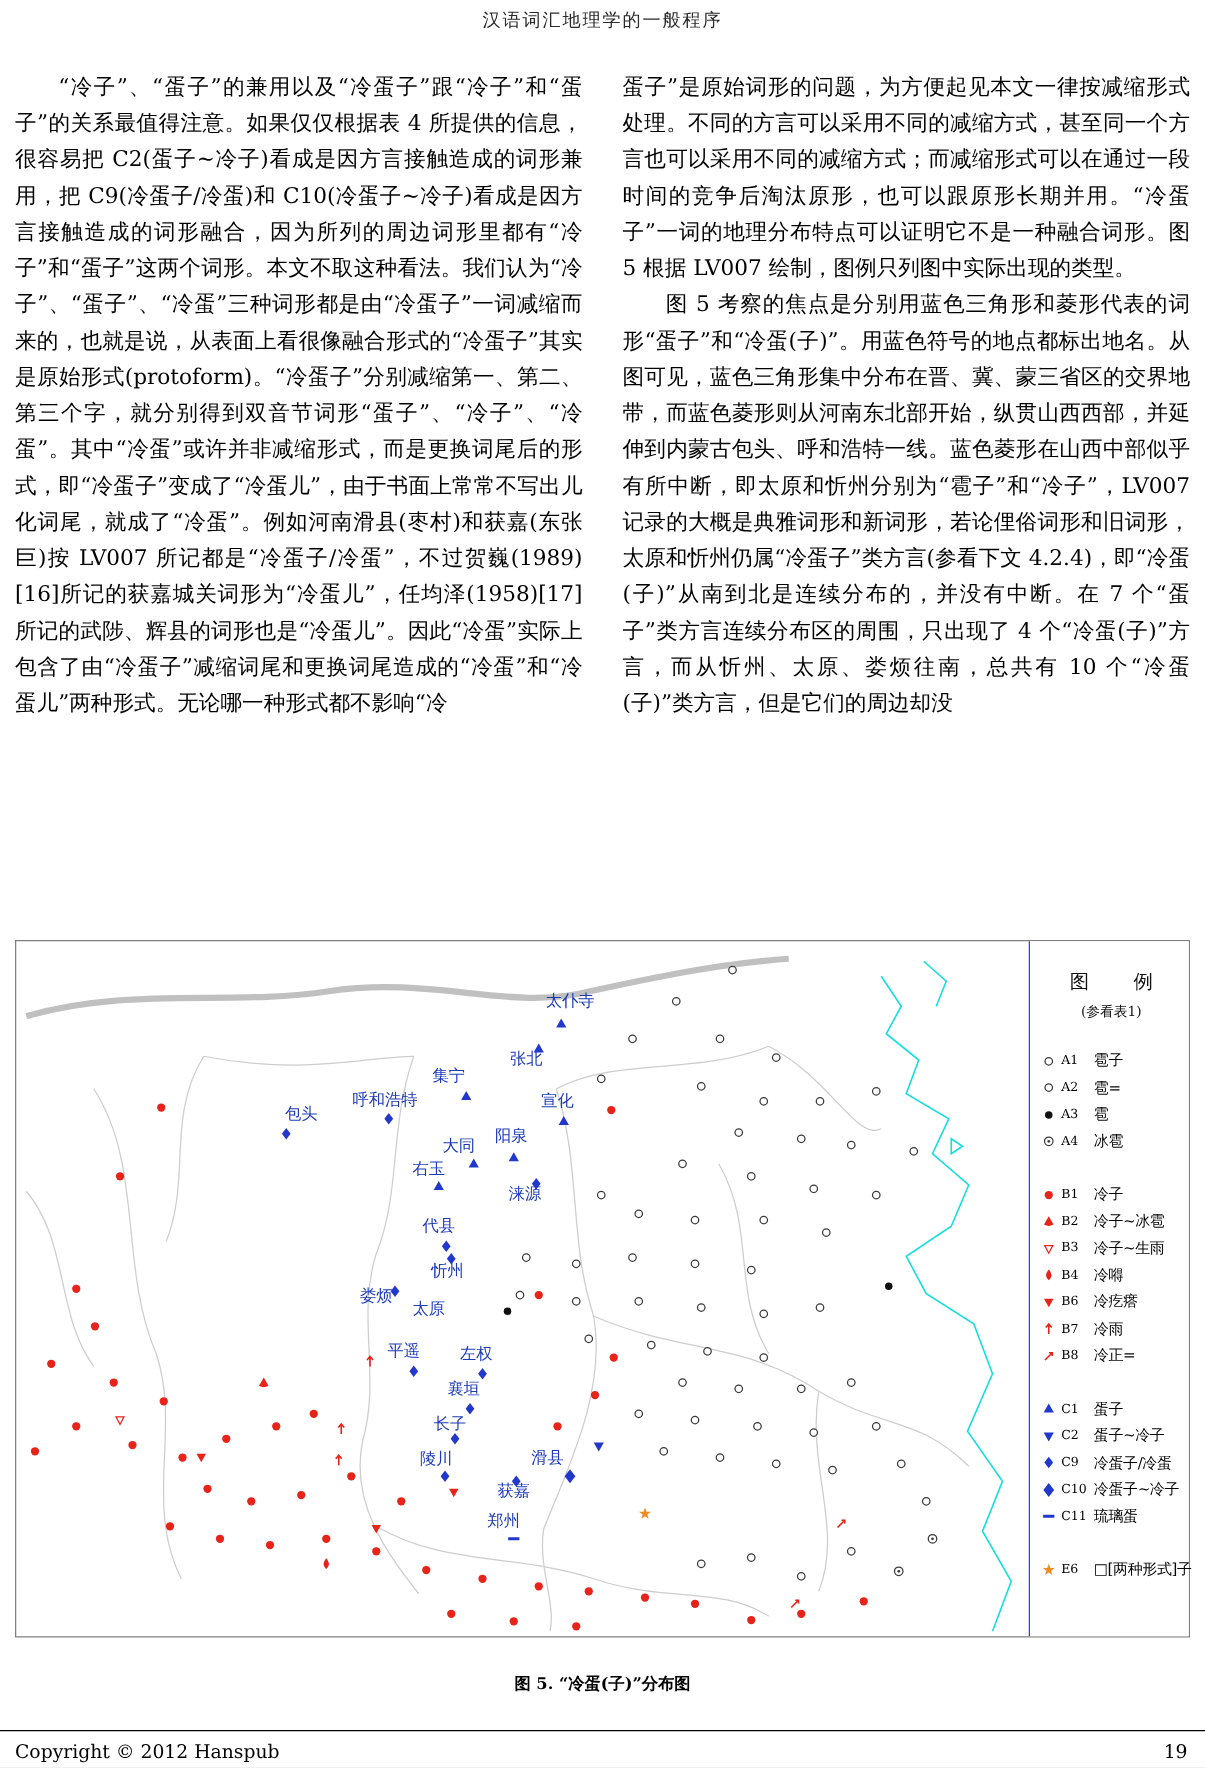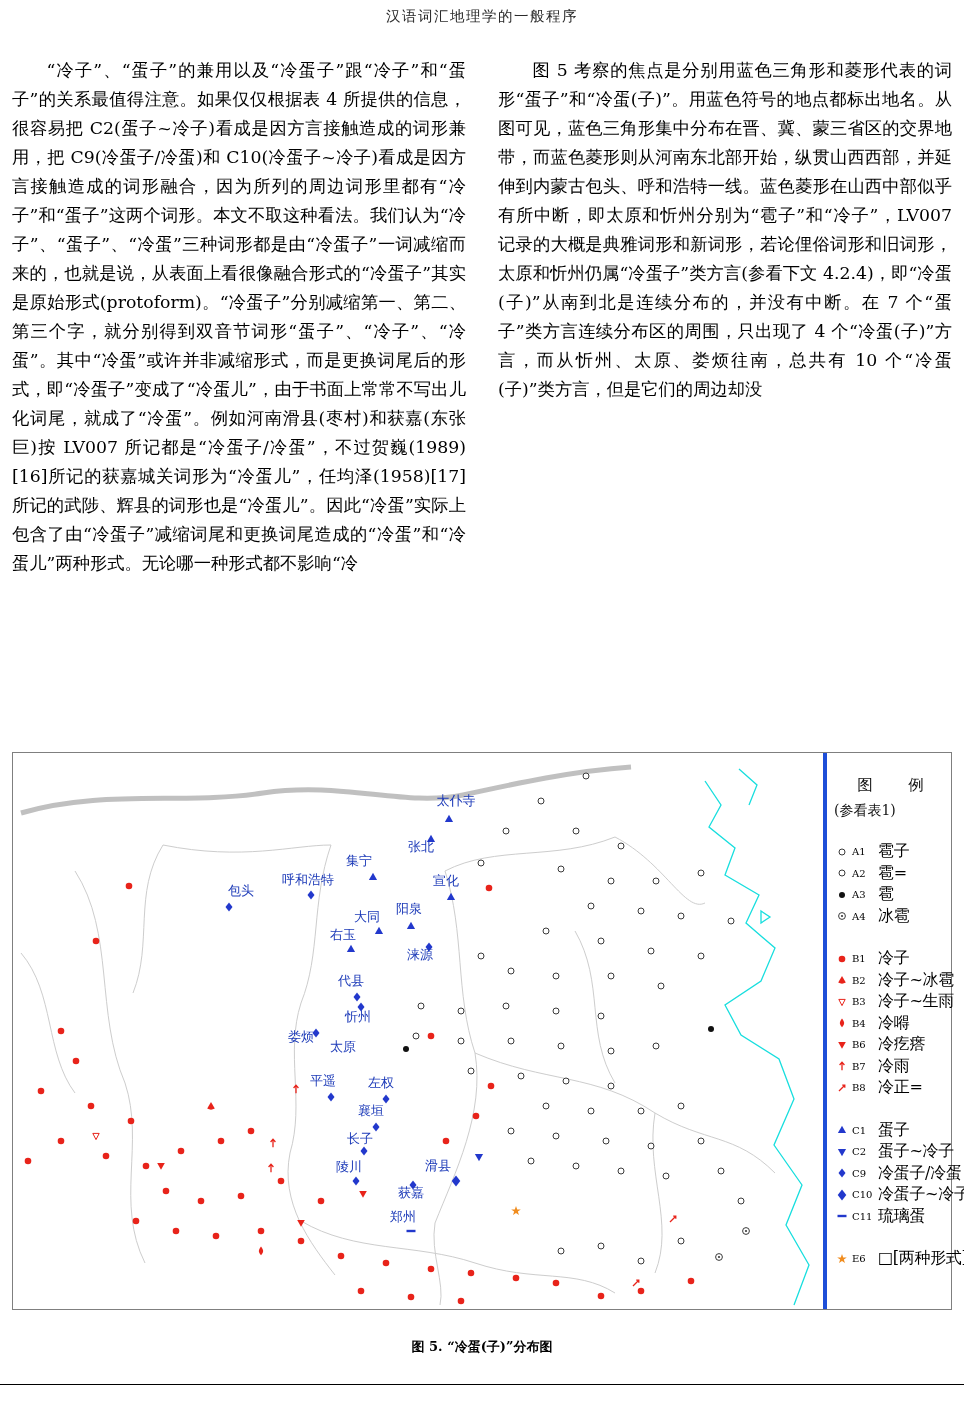--- a/index.html
+++ b/index.html
@@ -42,6 +42,7 @@
   </div>
 
   <div class="col-right">
+    <p class="body">蛋子”是原始词形的问题，为方便起见本文一律按减缩形式处理。不同的方言可以采用不同的减缩方式，甚至同一个方言也可以采用不同的减缩方式；而减缩形式可以在通过一段时间的竞争后淘汰原形，也可以跟原形长期并用。“冷蛋子”一词的地理分布特点可以证明它不是一种融合词形。图 5 根据 LV007 绘制，图例只列图中实际出现的类型。</p>
     <p class="body indent">图 5 考察的焦点是分别用蓝色三角形和菱形代表的词形“蛋子”和“冷蛋(子)”。用蓝色符号的地点都标出地名。从图可见，蓝色三角形集中分布在晋、冀、蒙三省区的交界地带，而蓝色菱形则从河南东北部开始，纵贯山西西部，并延伸到内蒙古包头、呼和浩特一线。蓝色菱形在山西中部似乎有所中断，即太原和忻州分别为“雹子”和“冷子”，LV007 记录的大概是典雅词形和新词形，若论俚俗词形和旧词形，太原和忻州仍属“冷蛋子”类方言(参看下文 4.2.4)，即“冷蛋(子)”从南到北是连续分布的，并没有中断。在 7 个“蛋子”类方言连续分布区的周围，只出现了 4 个“冷蛋(子)”方言，而从忻州、太原、娄烦往南，总共有 10 个“冷蛋(子)”类方言，但是它们的周边却没</p>
   </div>
 

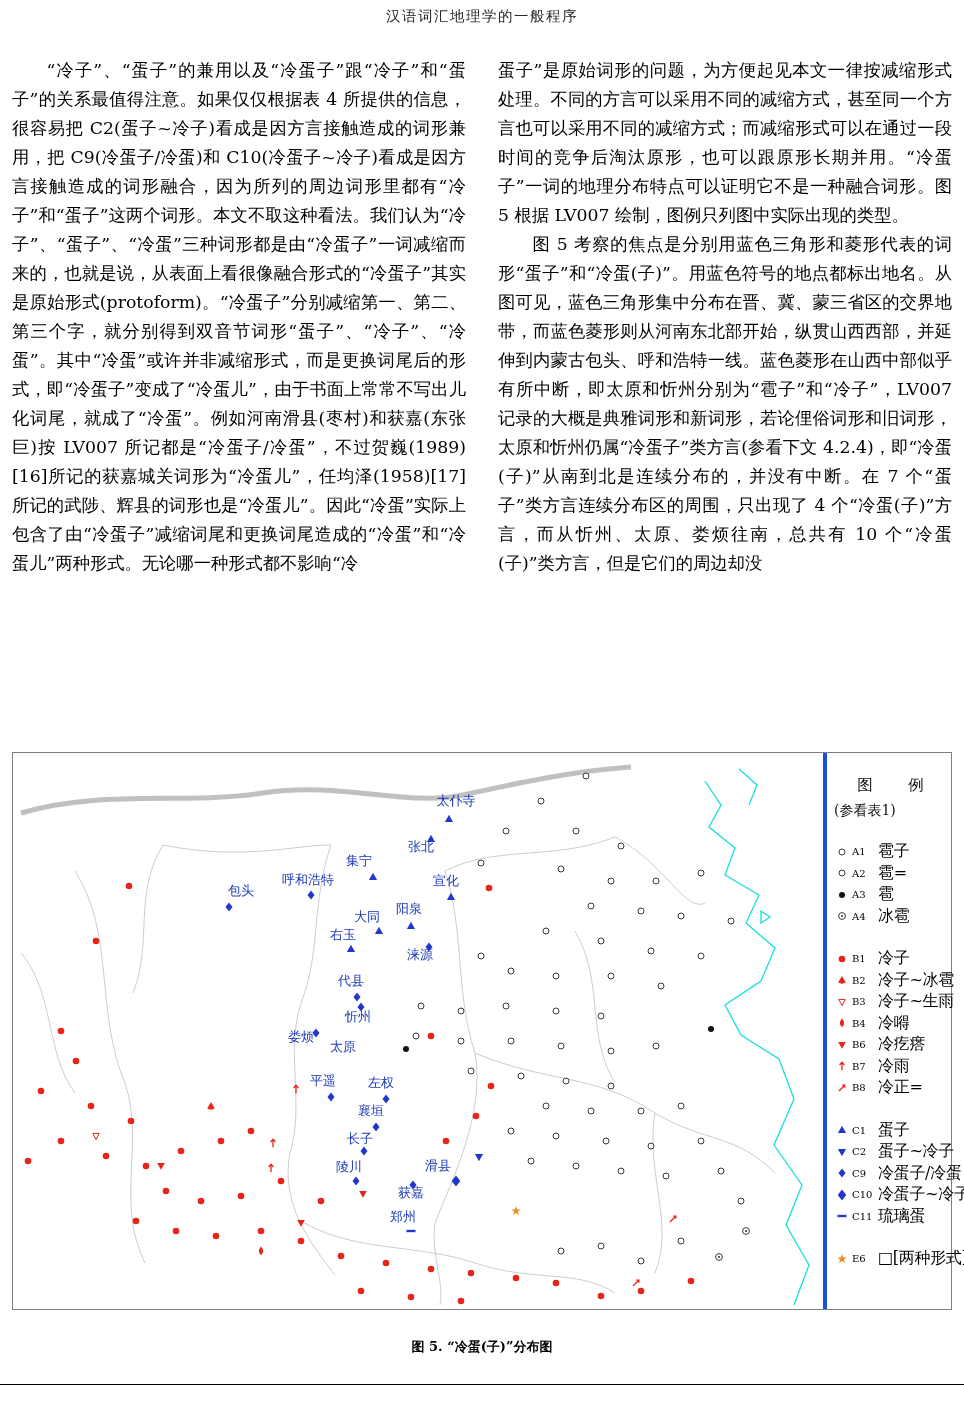--- a/index.html
+++ b/index.html
@@ -14,7 +14,7 @@
   .figure{position:absolute;left:12px;top:752px;width:938px;height:556px;
           border:1px solid #7f7f7f;background:#fff;box-sizing:content-box;}
   #map-svg{position:absolute;left:0;top:0;}
-  .legend{position:absolute;top:0;right:0;bottom:0;width:128px;border-left:4px solid #1d4ed8;
+  .legend{position:absolute;top:0;right:0;bottom:0;width:128px;border-left:1px solid #1d4ed8;
           box-sizing:border-box;padding:12px 4px 0 7px;background:#fff;}
   .lg-title{text-align:center;font-size:15.5px;letter-spacing:10px;text-indent:10px;margin-top:10px;color:#111;}
   .lg-sub{text-align:left;font-size:14px;margin-top:6px;color:#111;}

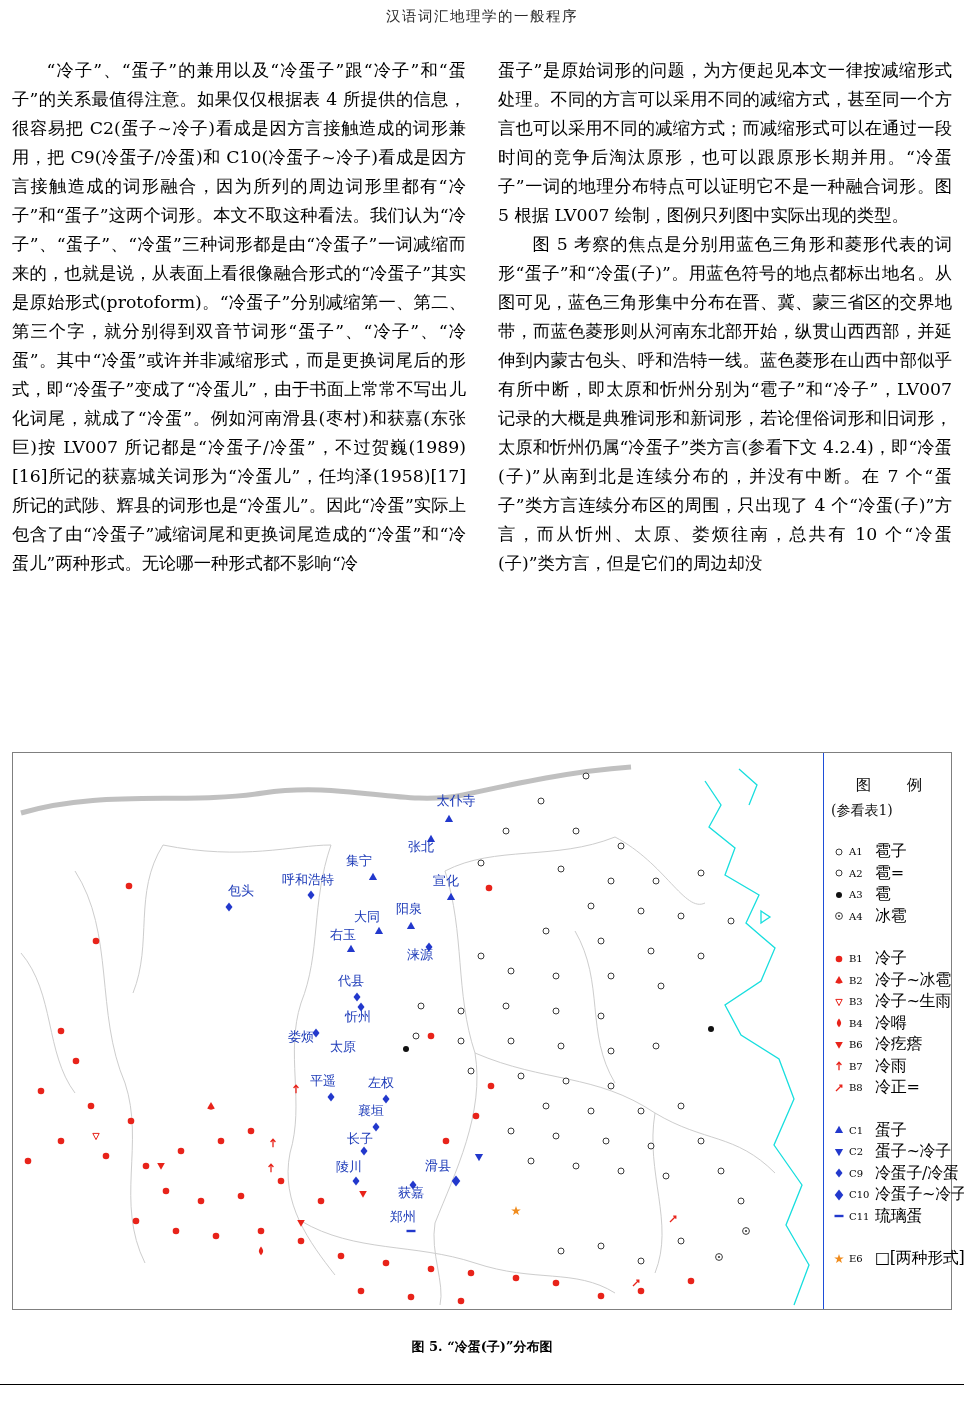--- a/index.html
+++ b/index.html
@@ -17,7 +17,7 @@
   .legend{position:absolute;top:0;right:0;bottom:0;width:128px;border-left:1px solid #1d4ed8;
           box-sizing:border-box;padding:12px 4px 0 7px;background:#fff;}
   .lg-title{text-align:center;font-size:15.5px;letter-spacing:10px;text-indent:10px;margin-top:10px;color:#111;}
-  .lg-sub{text-align:left;font-size:14px;margin-top:6px;color:#111;}
+  .lg-sub{text-align:center;font-size:11px;margin-top:6px;color:#111;}
   .lg-group{margin-top:21px;}
   .lg-row{display:flex;align-items:center;height:21.5px;white-space:nowrap;}
   .lg-row svg{flex:0 0 16px;margin-right:2px;}

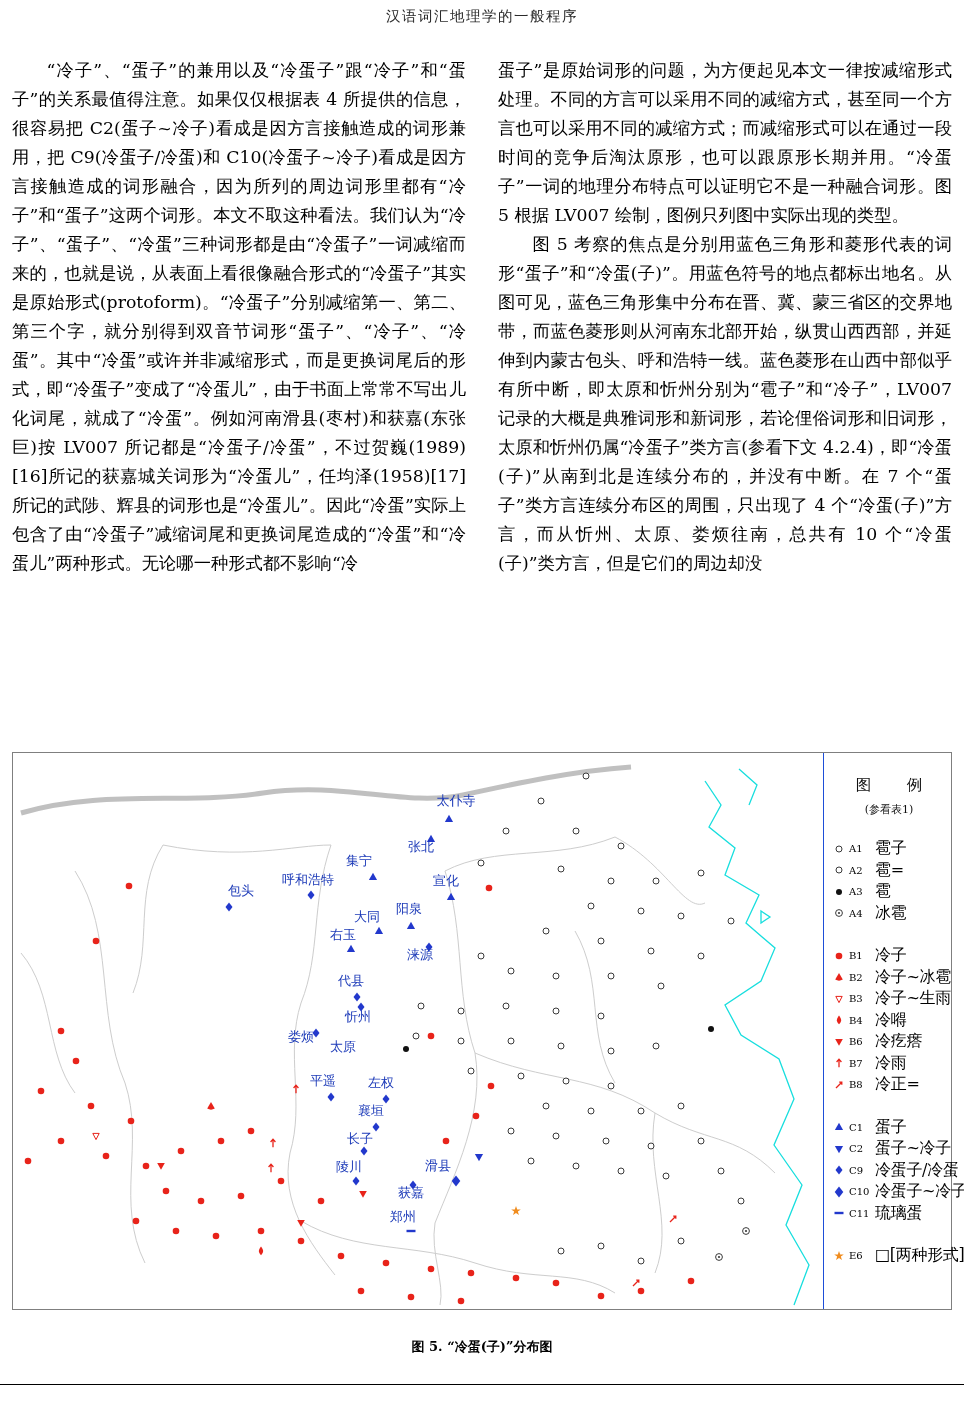--- a/index.html
+++ b/index.html
@@ -22,7 +22,7 @@
   .lg-row{display:flex;align-items:center;height:21.5px;white-space:nowrap;}
   .lg-row svg{flex:0 0 16px;margin-right:2px;}
   .lg-code{width:26px;font-size:10px;flex:0 0 26px;}
-  .lg-lbl{font-size:16px;letter-spacing:-0.3px;}
+  .lg-lbl{font-size:12px;letter-spacing:-0.3px;}
   .cap{position:absolute;left:0;right:0;text-align:center;font-weight:bold;}
   .cap-en{top:1318px;font-size:14px;}
   .cap-zh{top:1338px;font-size:13px;}

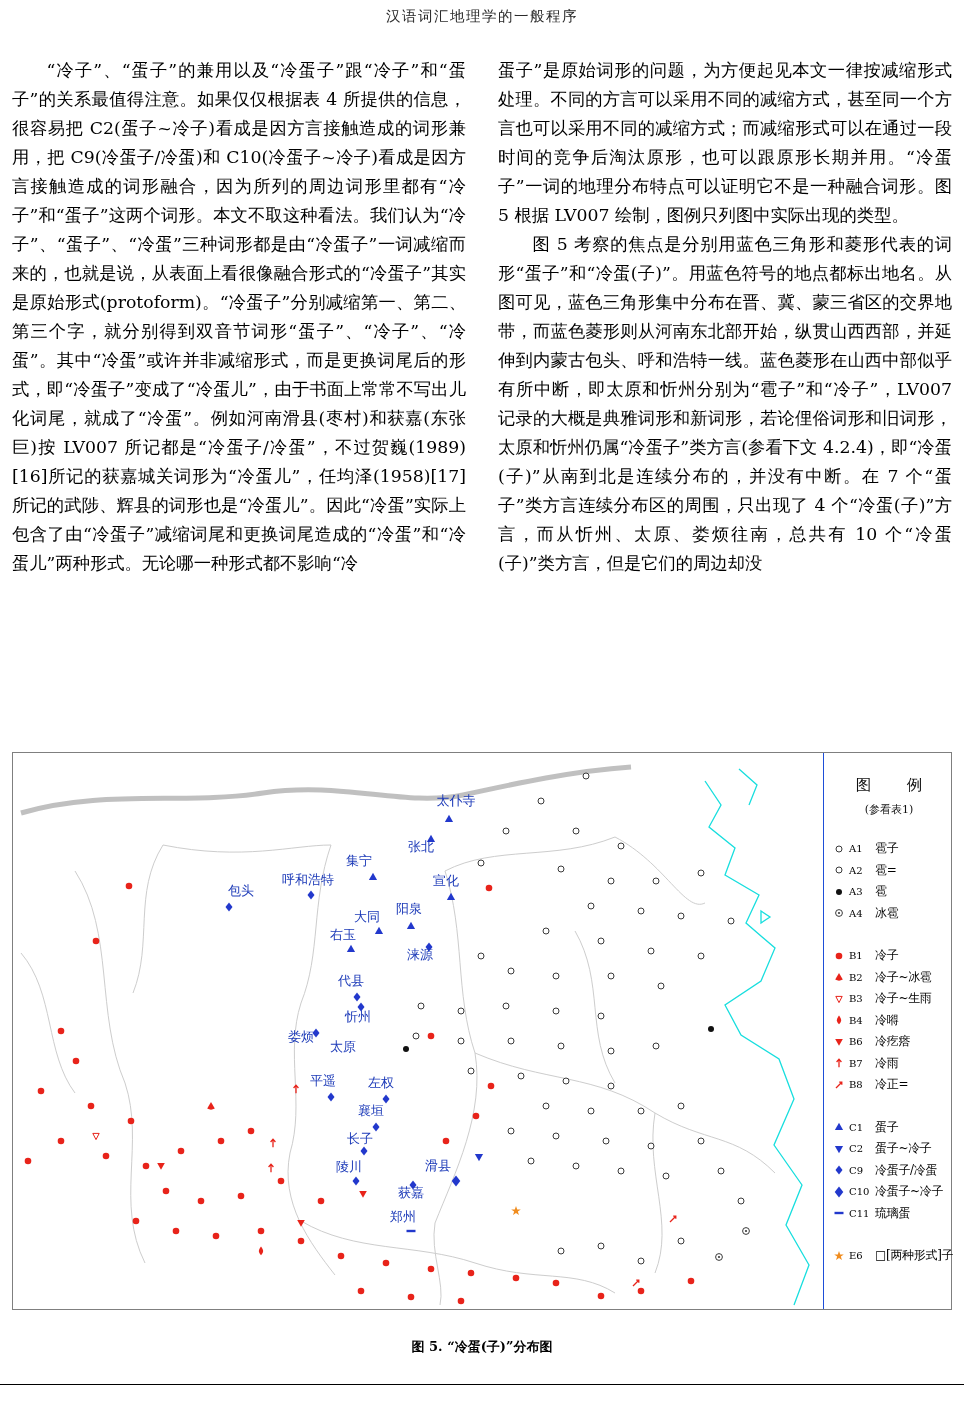--- a/index.html
+++ b/index.html
@@ -682,6 +682,10 @@
   <div class="cap cap-zh">图 5.  “冷蛋(子)”分布图</div>
 
   <div class="footer-rule"></div>
+  <div class="footer-text">
+    <span>Copyright © 2012 Hanspub</span>
+    <span>19</span>
+  </div>
 
 </div>
 

